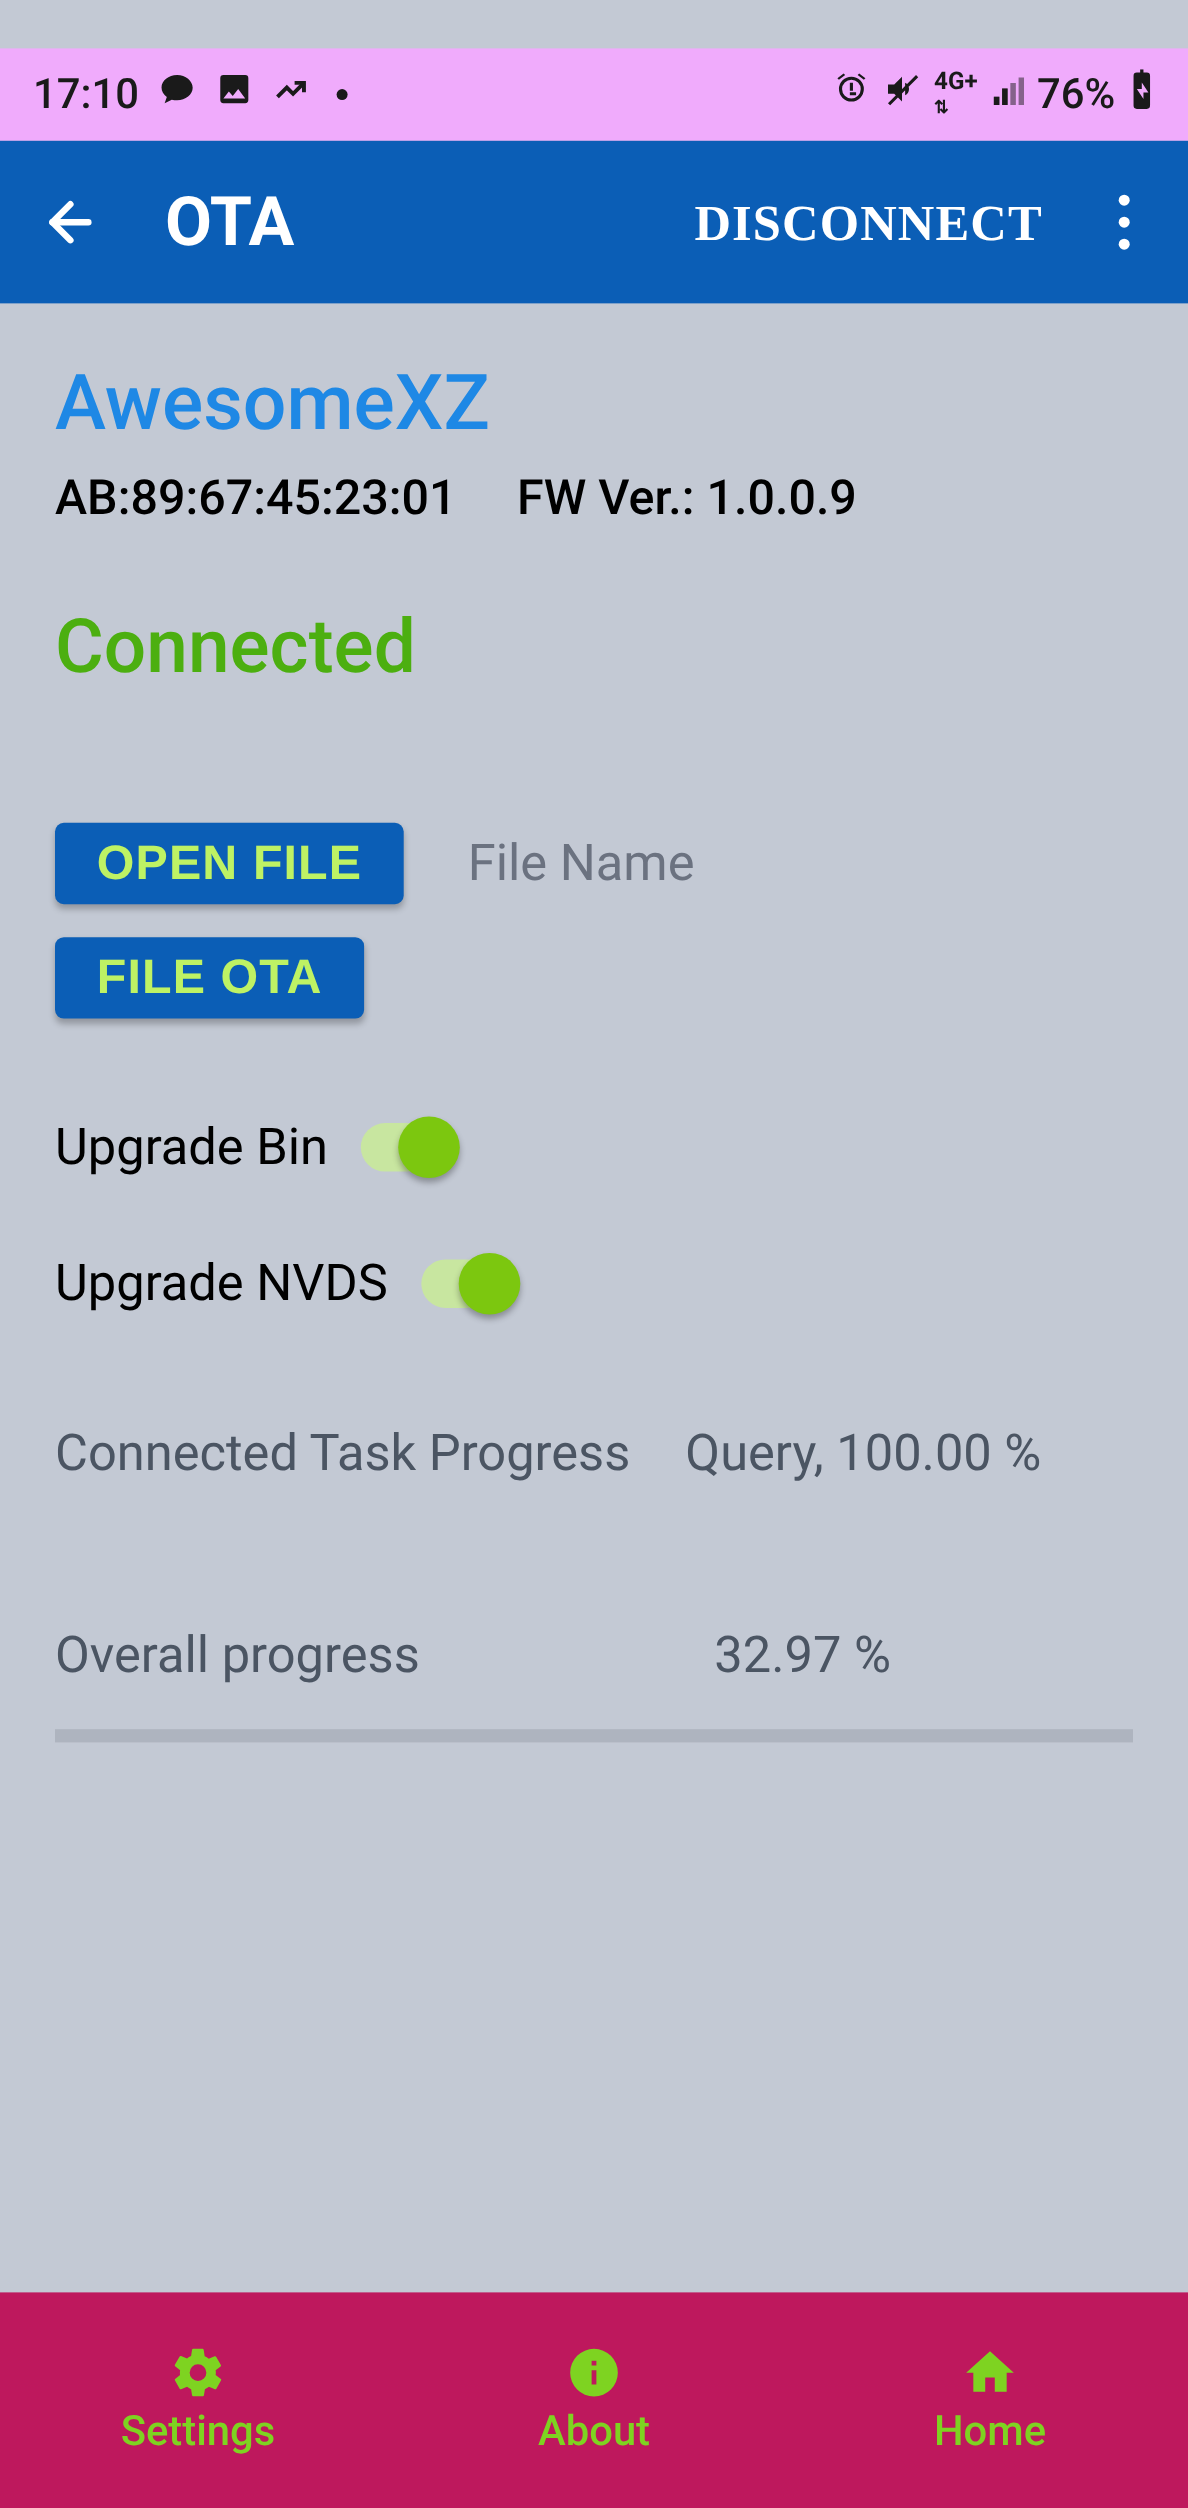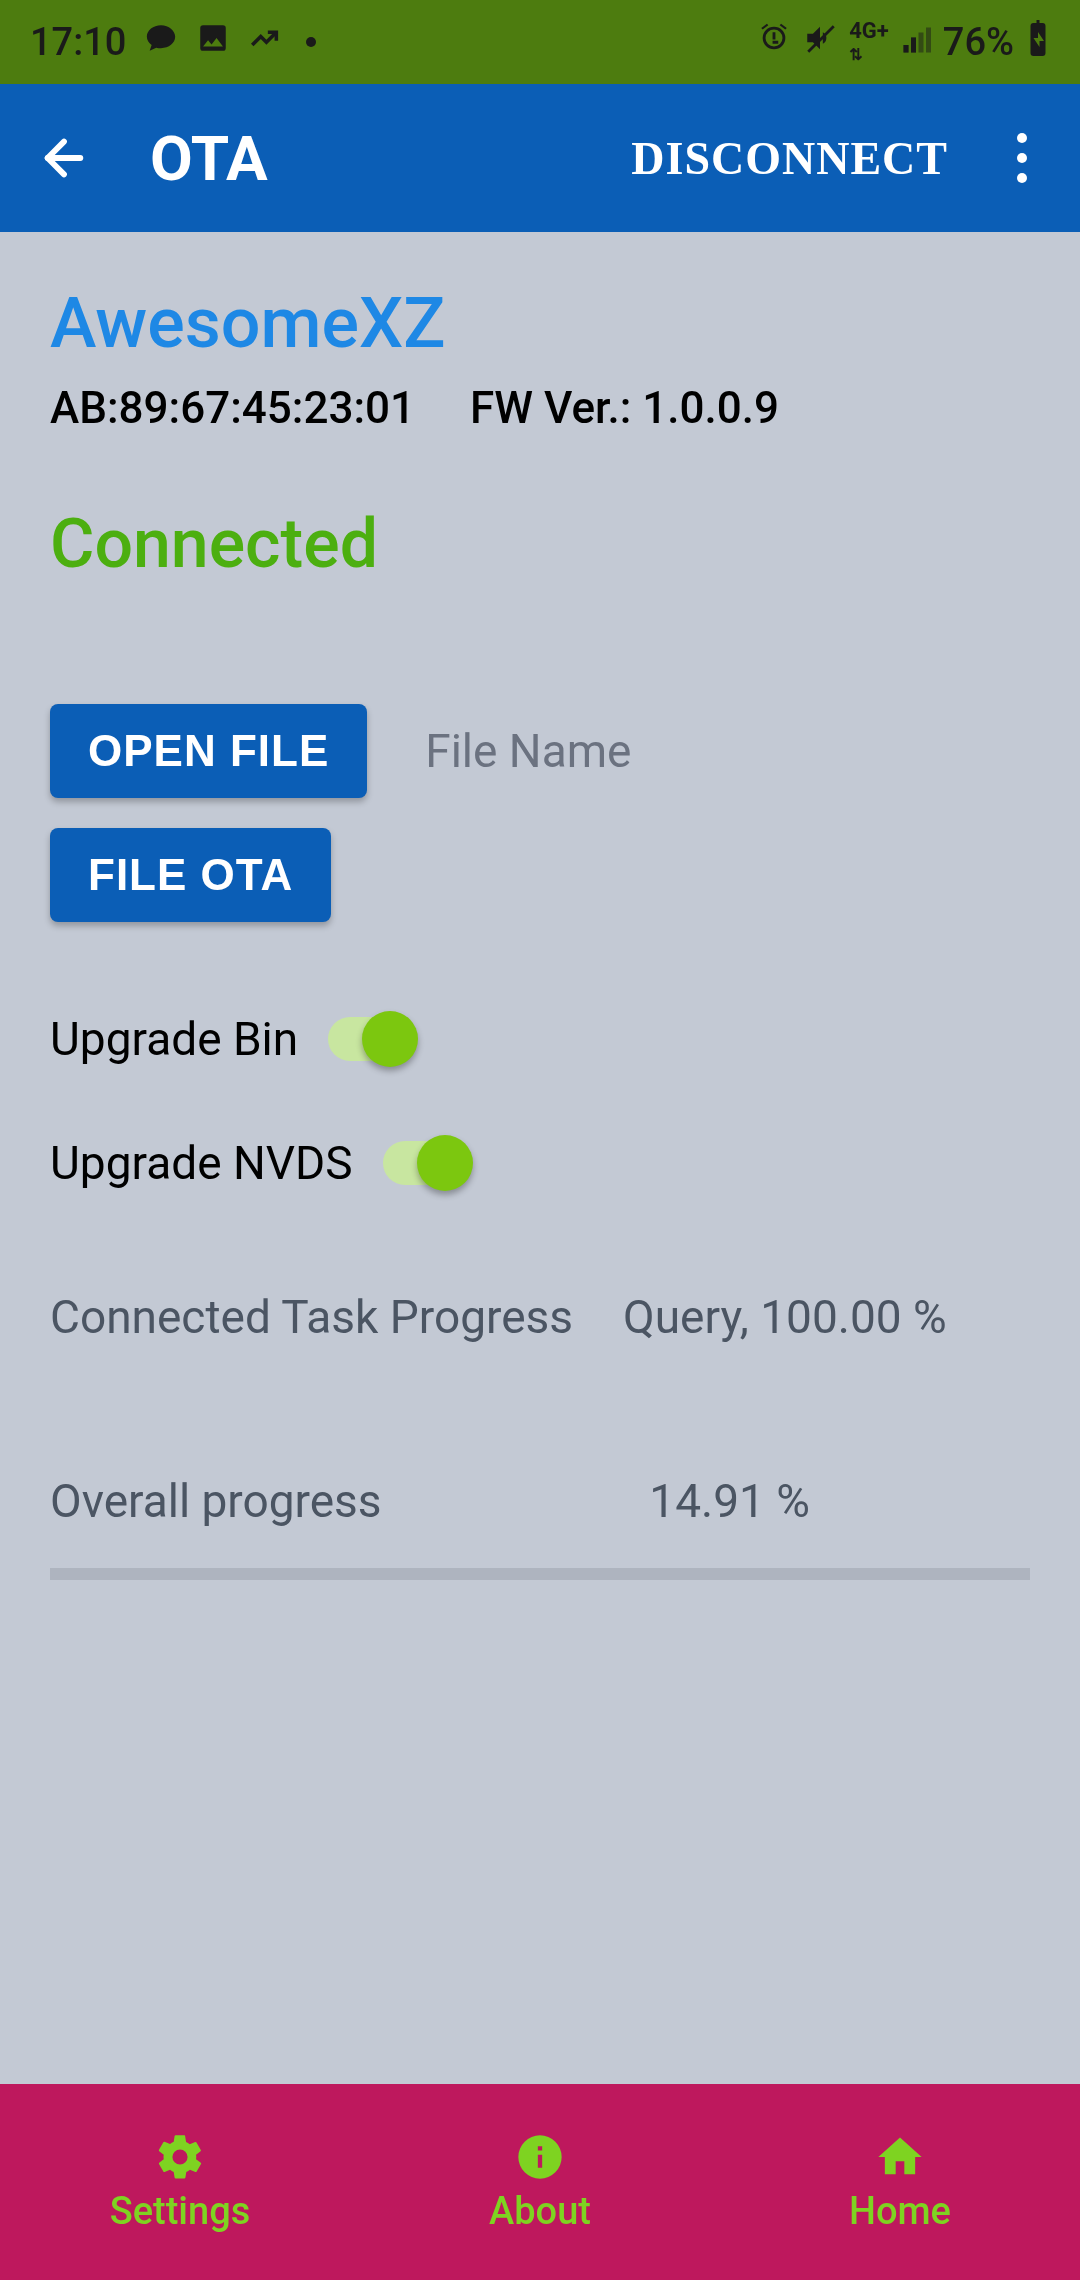--- a/index.html
+++ b/index.html
@@ -9,7 +9,7 @@
   
   .status-bar {
     height: 84px;
-    background: #4d7c0f;
+    background: #f0abfc;
     display: flex;
     align-items: center;
     justify-content: space-between;
@@ -17,6 +17,7 @@
     color: #1a1a1a;
     font-size: 38px;
     font-weight: 500;
+    margin-top: 44px;
   }
   .status-left { display: flex; align-items: center; gap: 18px; }
   .status-right { display: flex; align-items: center; gap: 12px; }

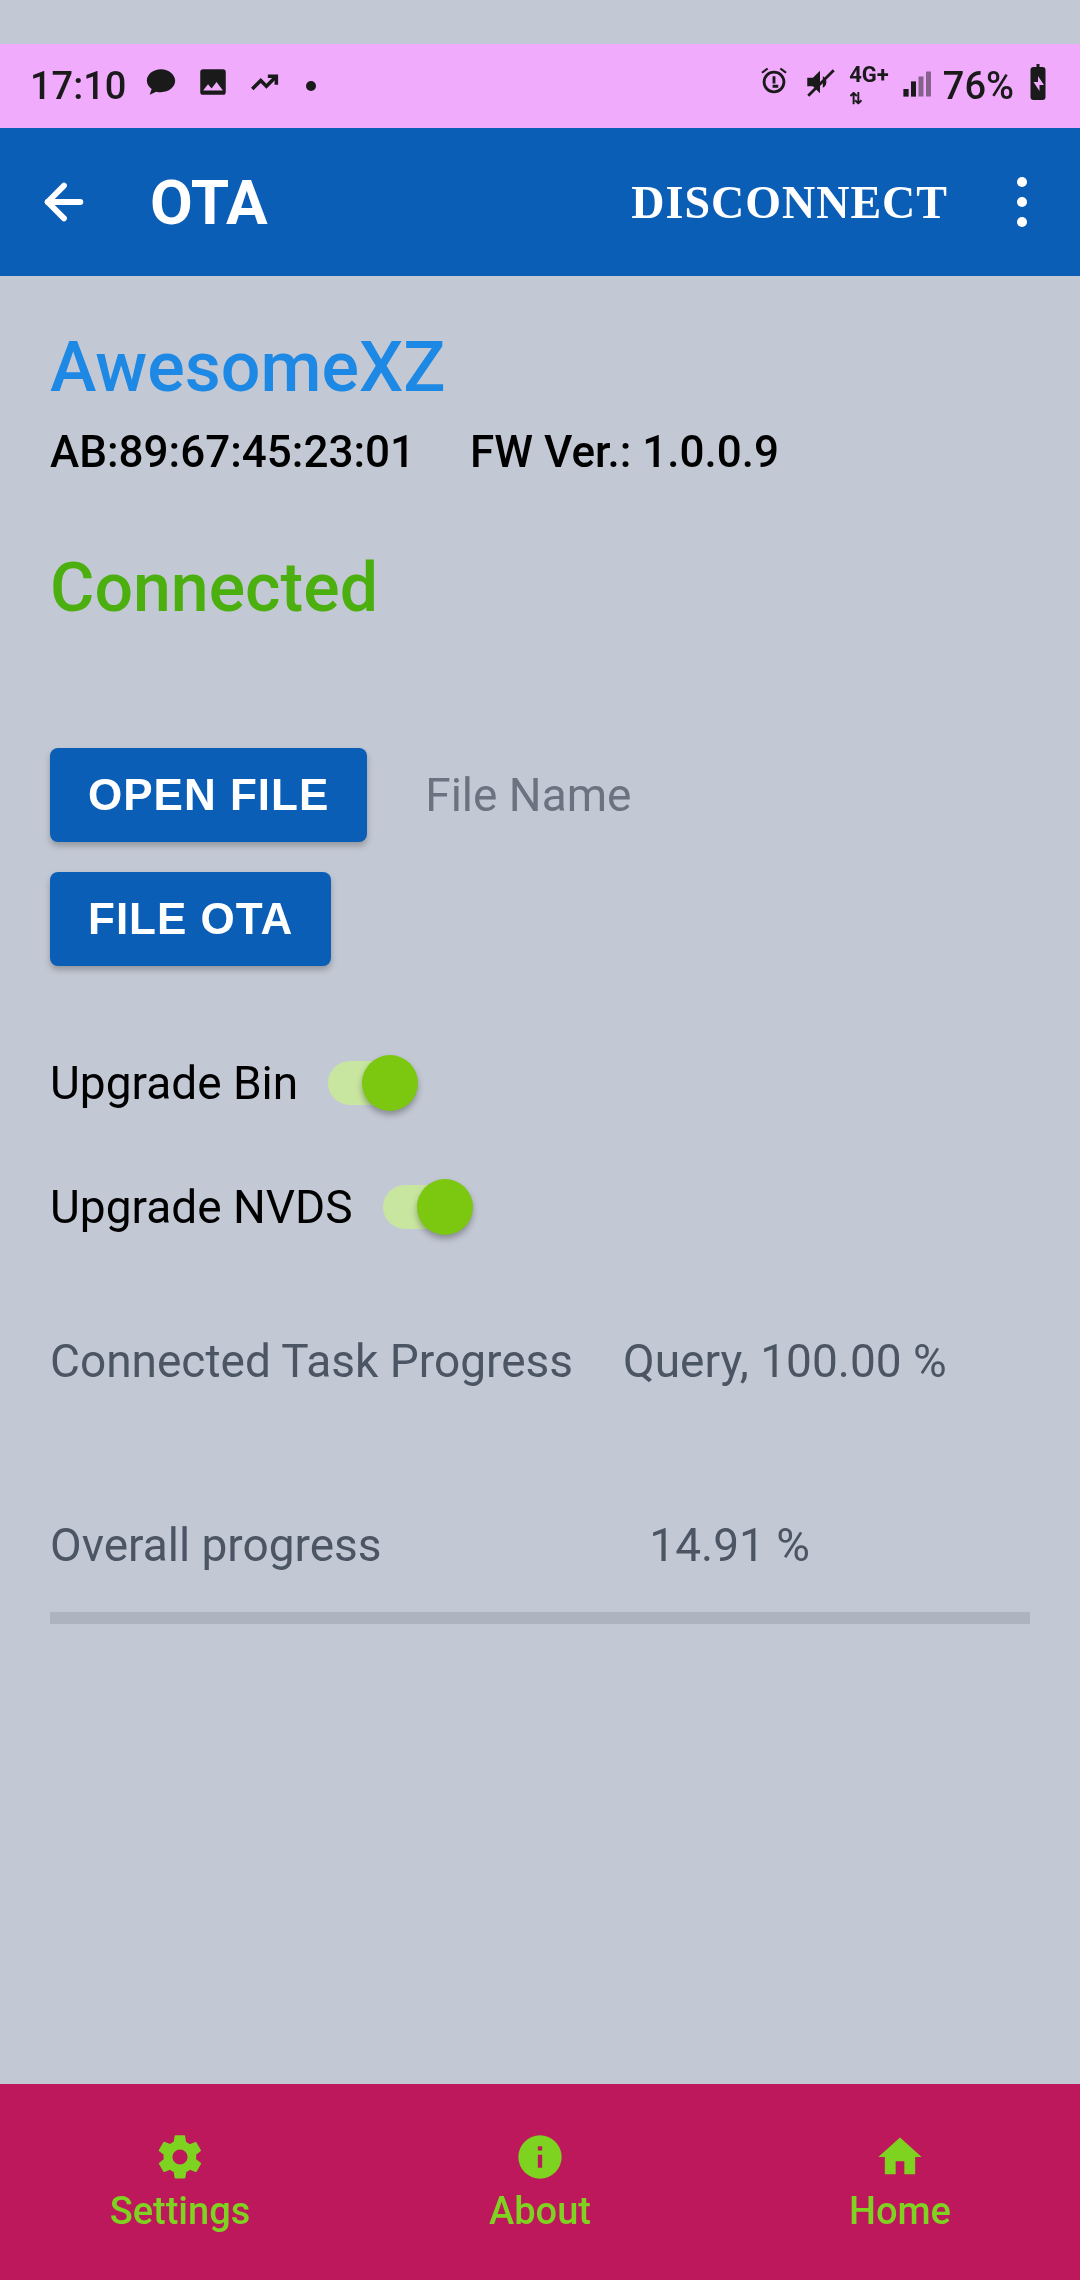--- a/index.html
+++ b/index.html
@@ -99,12 +99,12 @@
   }
   .btn {
     background: #0b5eb6;
-    color: #ffffff;
+    color: #bef264;
     font-size: 44px;
     font-weight: 600;
     letter-spacing: 1px;
     border: none;
-    padding: 22px 38px;
+    padding: 12px 38px;
     border-radius: 8px;
     box-shadow: 0 4px 6px rgba(0,0,0,.25);
   }

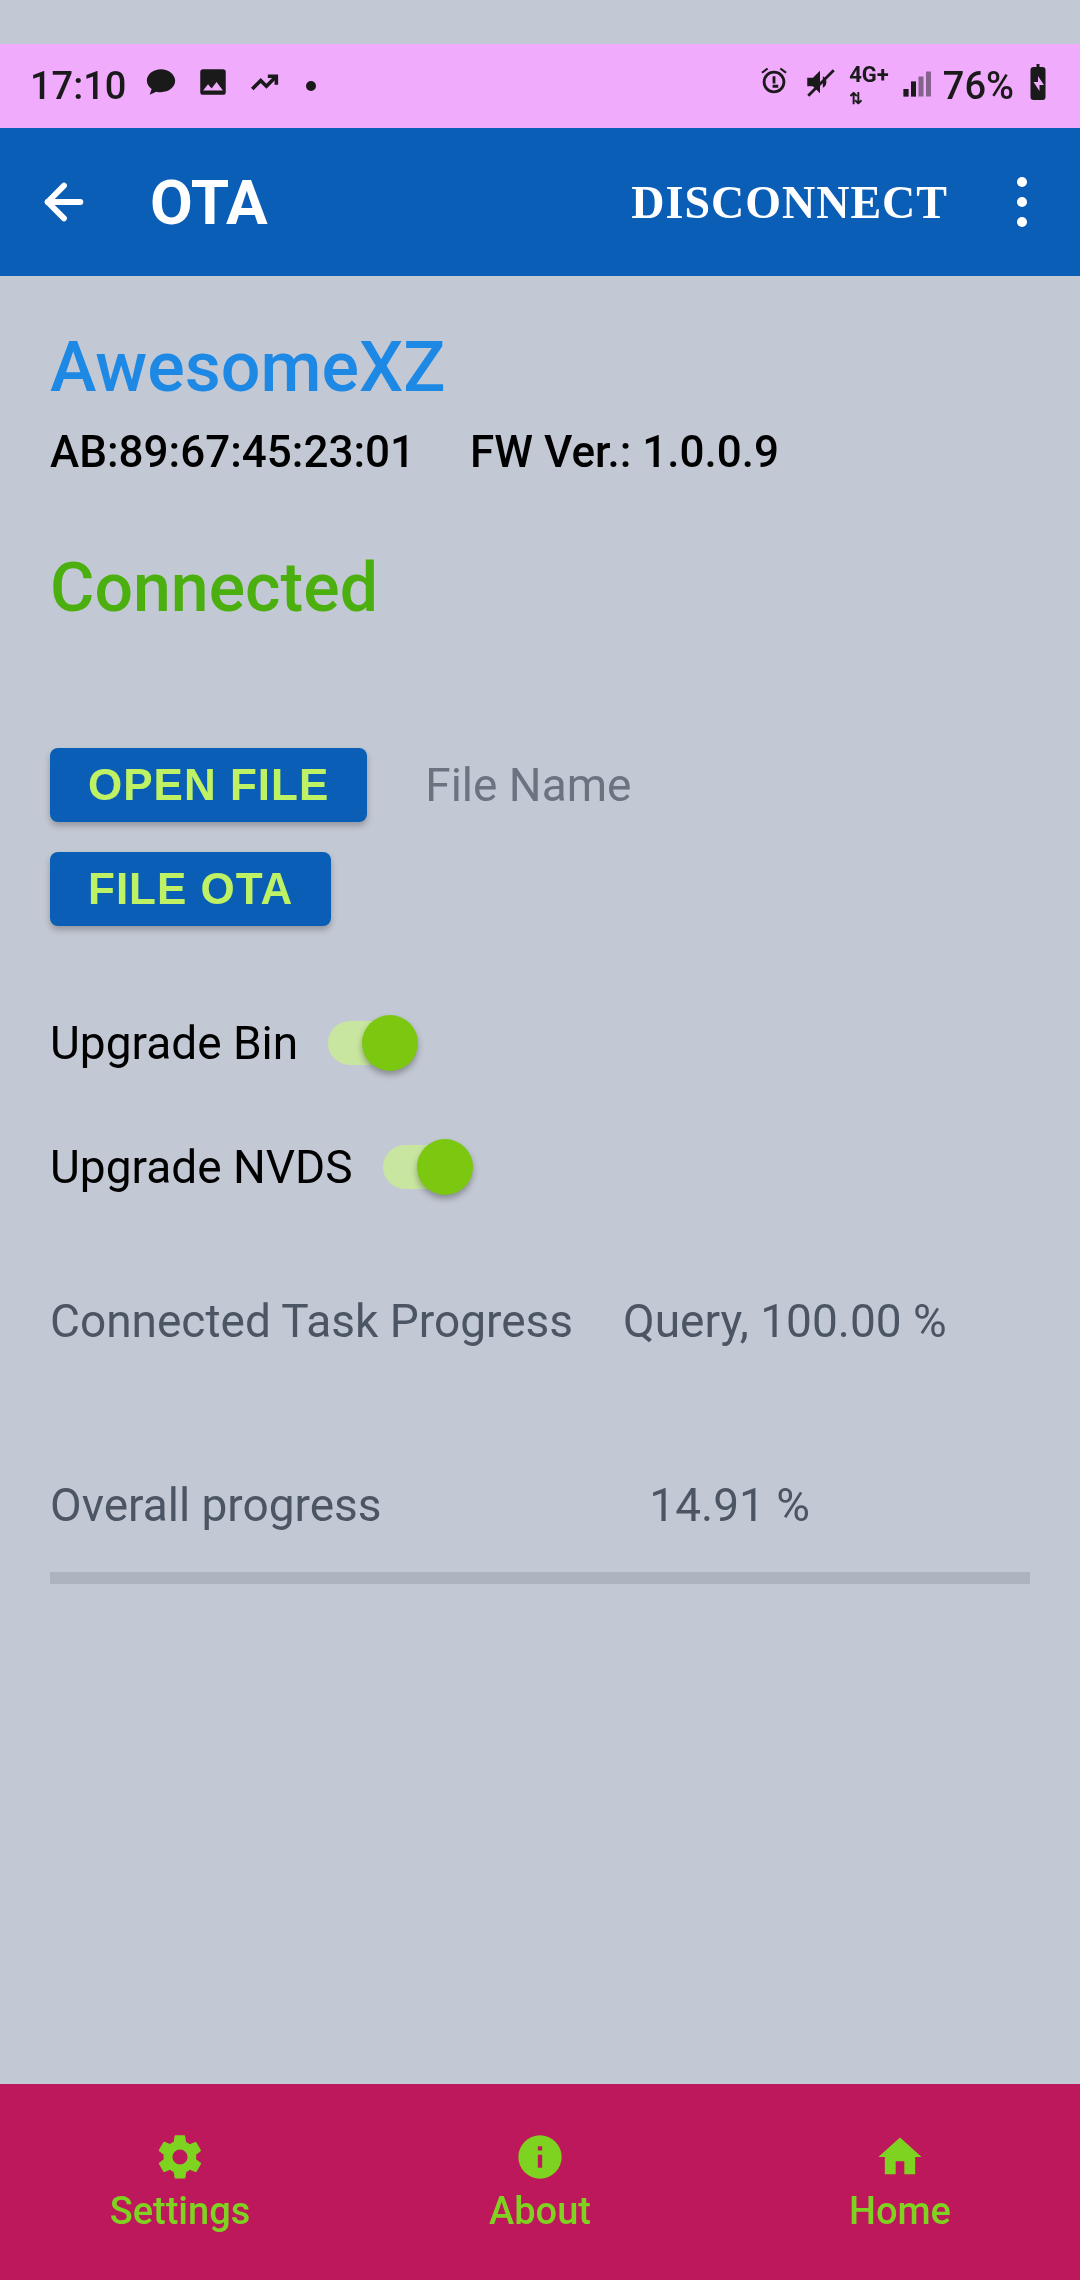--- a/index.html
+++ b/index.html
@@ -295,7 +295,7 @@
 
   <div class="overall-row">
     <span>Overall progress</span>
-    <span class="value">14.91 %</span>
+    <span class="value">32.97 %</span>
   </div>
   <div class="progress-bar">
     <div class="progress-fill" style="width: 0%;"></div>

